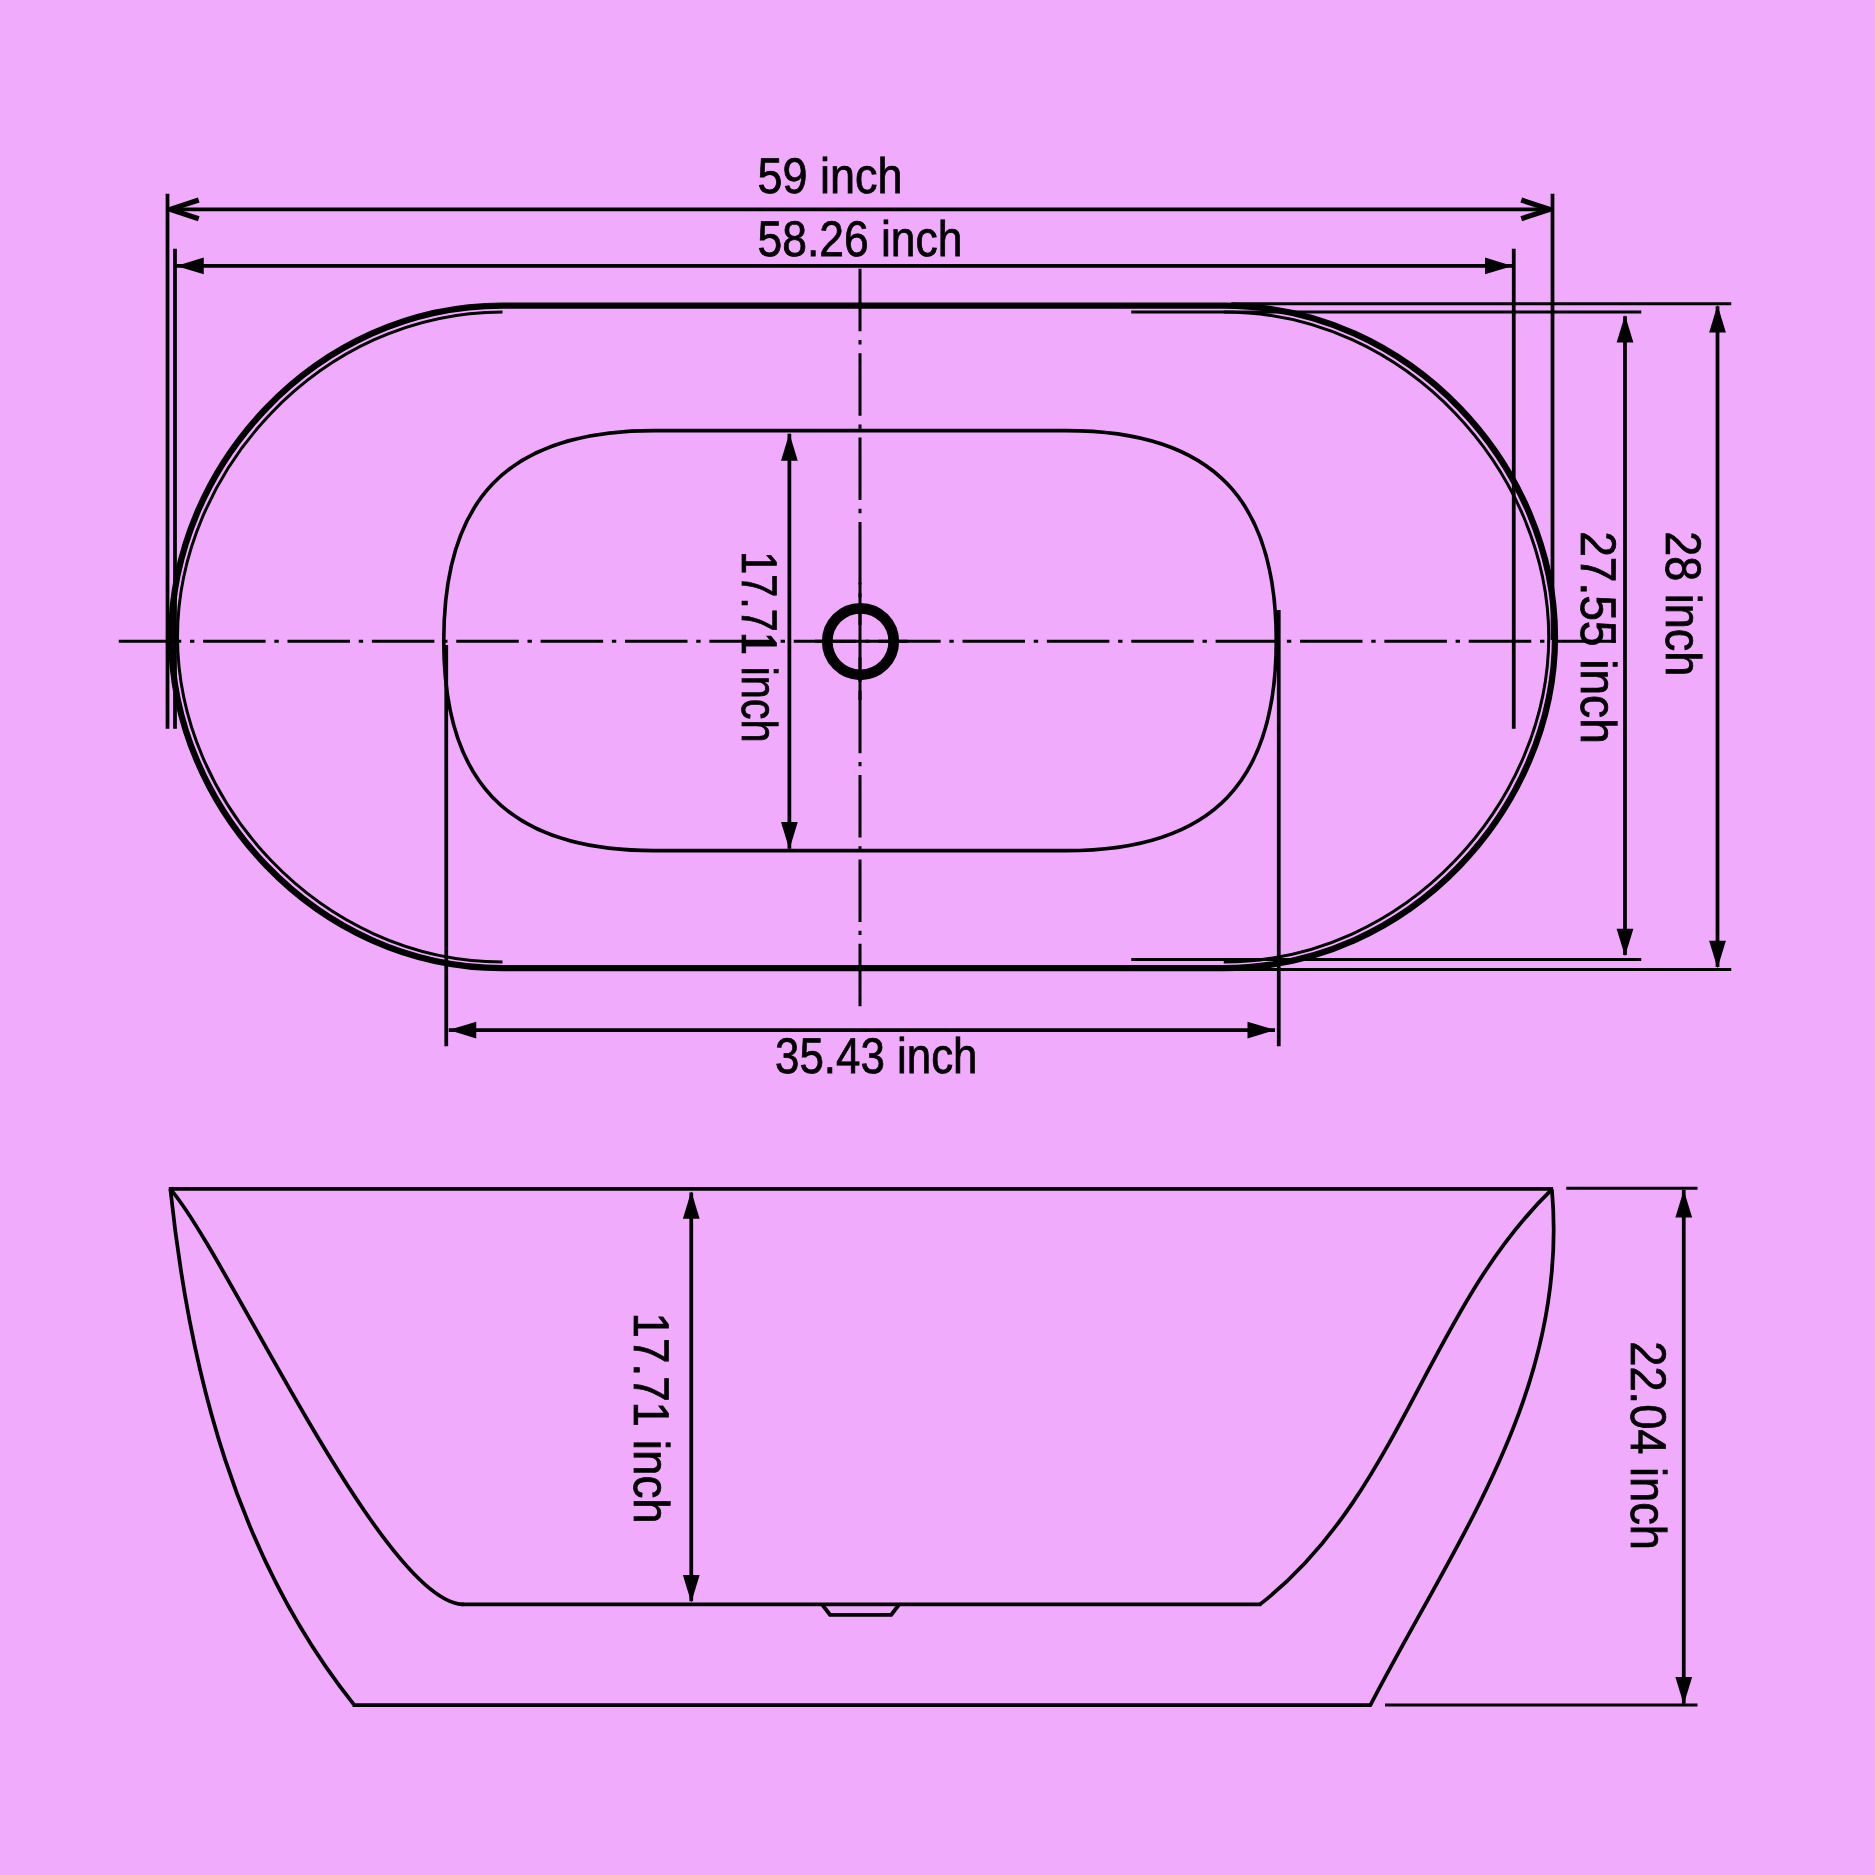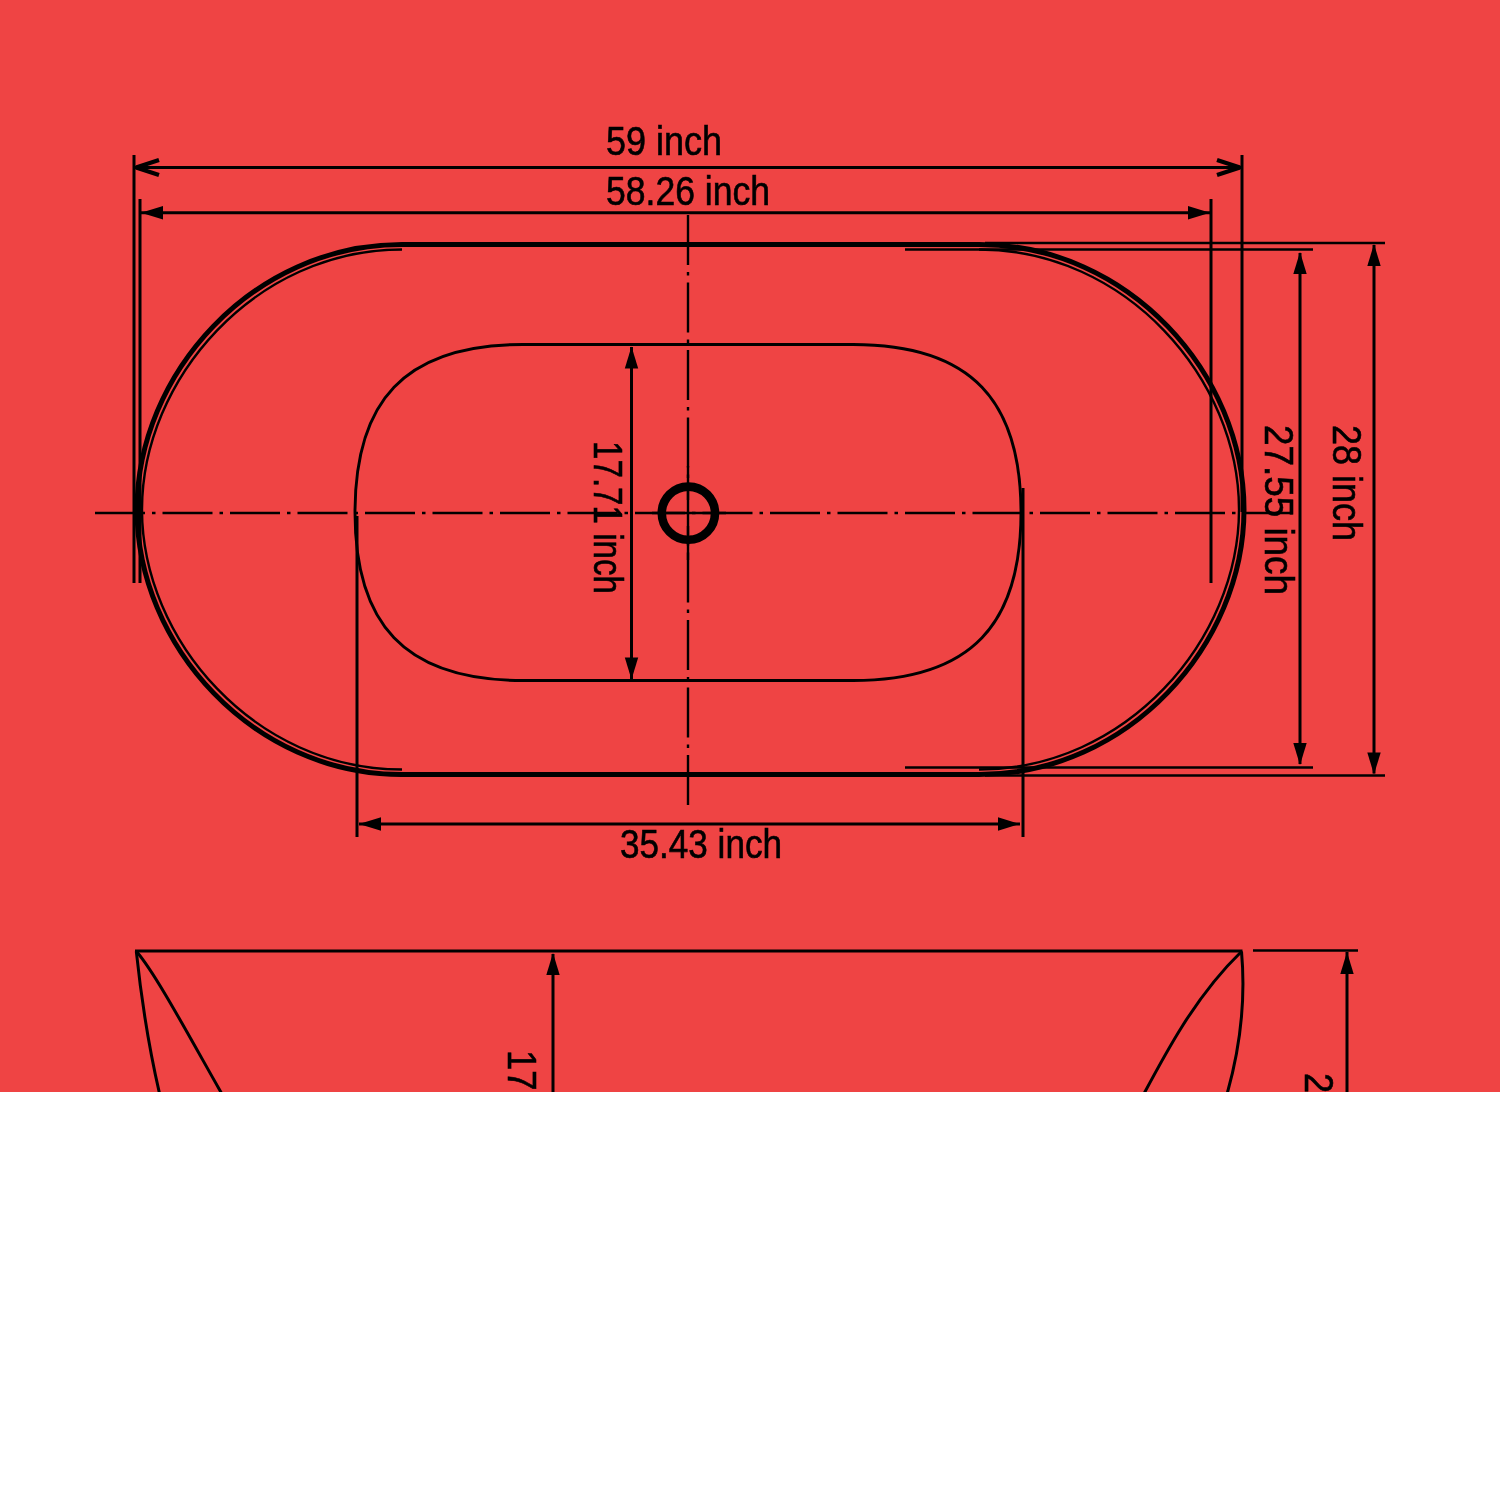--- a/index.html
+++ b/index.html
@@ -3,7 +3,7 @@
 <meta charset="utf-8">
 <style>
   html,body{margin:0;padding:0;background:#ffffff;}
-  .page{position:relative;width:1500px;height:1092px;background:#ef4444;overflow:hidden;}
+  .page{position:relative;width:1500px;height:1500px;background:#f0abfc;overflow:hidden;}
   svg{position:absolute;left:0;top:0;}
   text{font-family:"Liberation Sans",sans-serif;fill:#000;stroke:#000;stroke-width:0.6px;}
 </style>

